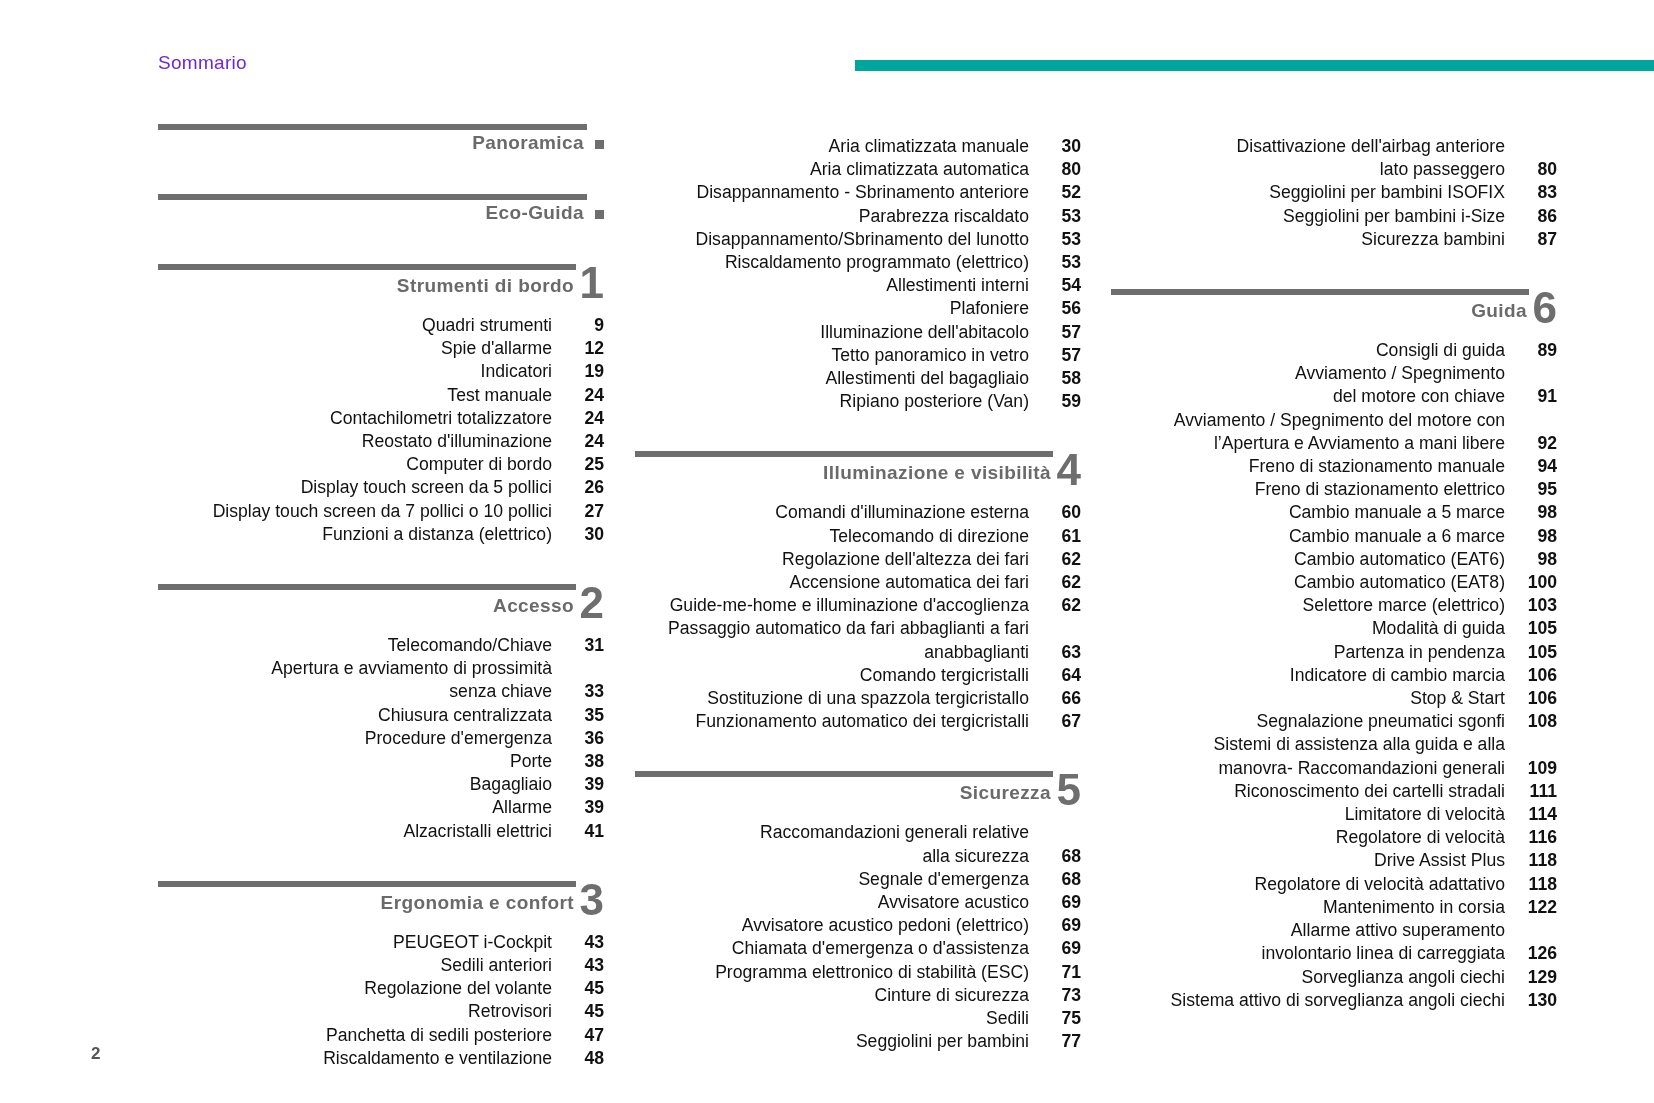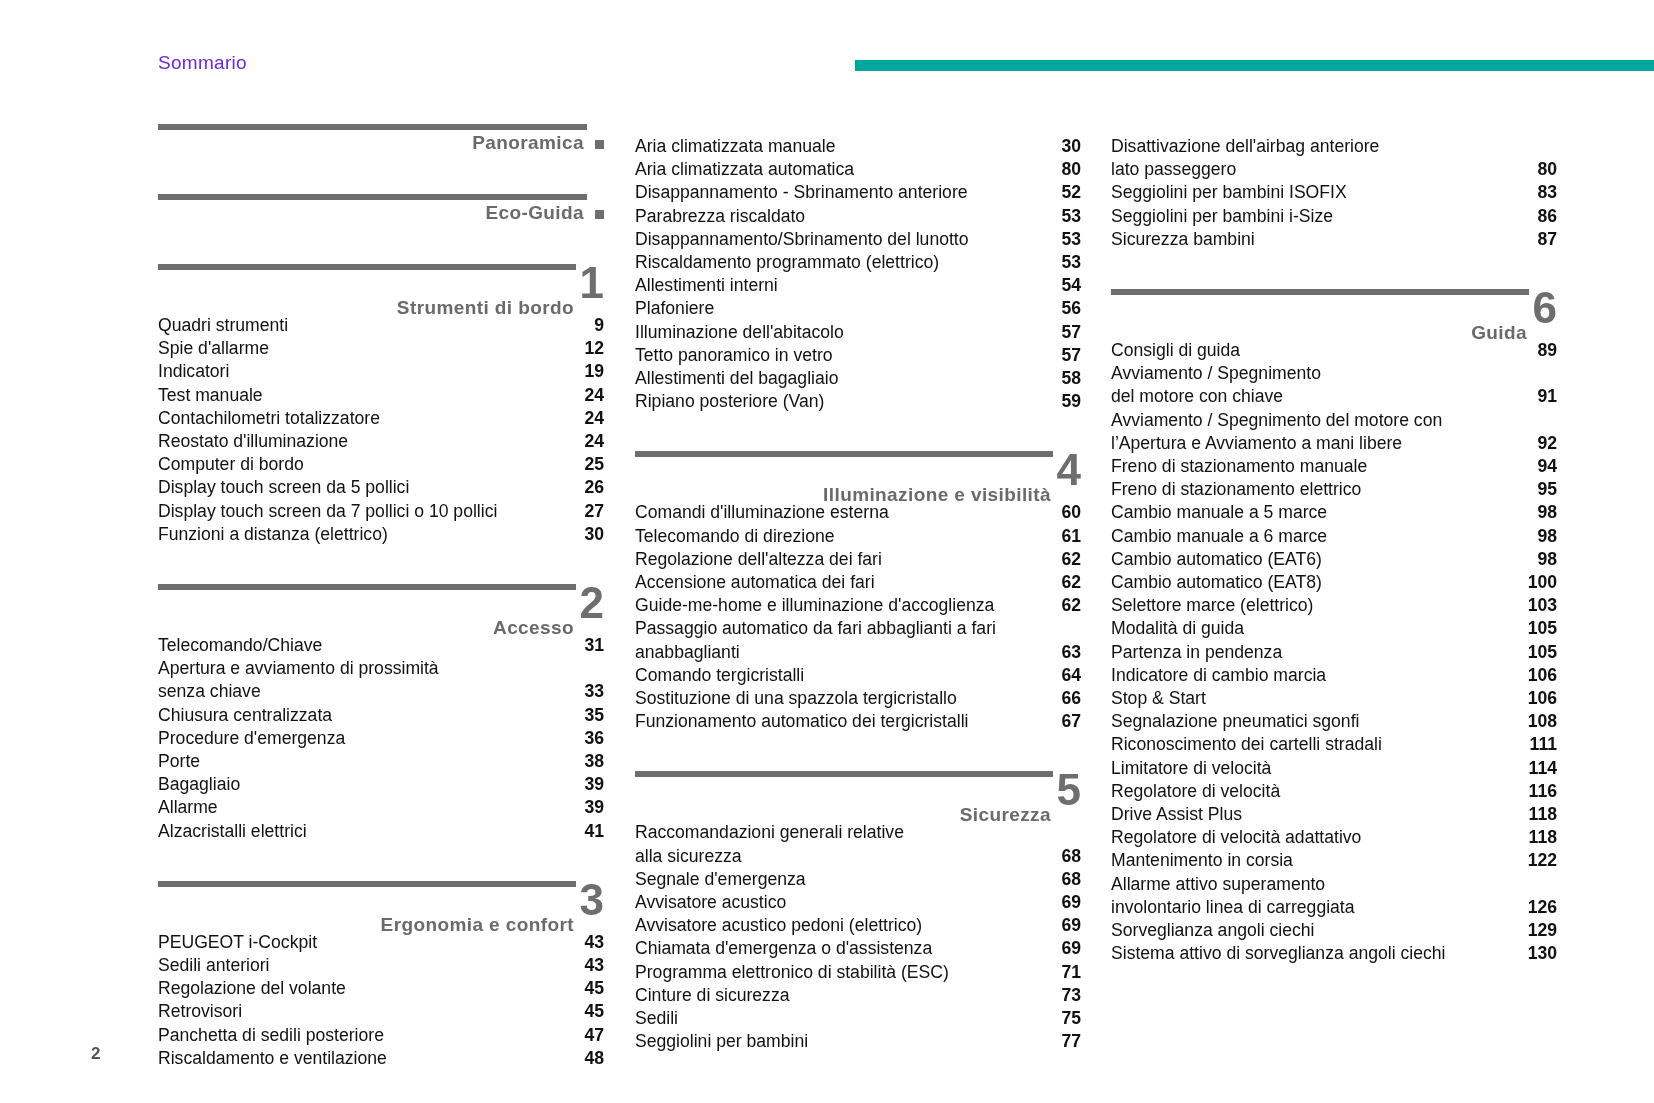--- a/index.html
+++ b/index.html
@@ -8,7 +8,7 @@
   .page-header-title { position:absolute; left:158px; top:52px; font-size:19px; color:#6d28d9; letter-spacing:0.3px; }
   .teal-bar { position:absolute; left:855px; top:60px; width:799px; height:11px; background:#00a59e; }
   .page-number { position:absolute; left:91px; top:1044px; font-size:17px; font-weight:bold; color:#555; }
-  .column { position:absolute; width:446px; }
+  .column { position:absolute; width:446px;text-align:right; }
   #col1 { left:158px; top:124px; }
   #col2 { left:635px; top:135px; }
   #col3 { left:1111px; top:135px; }

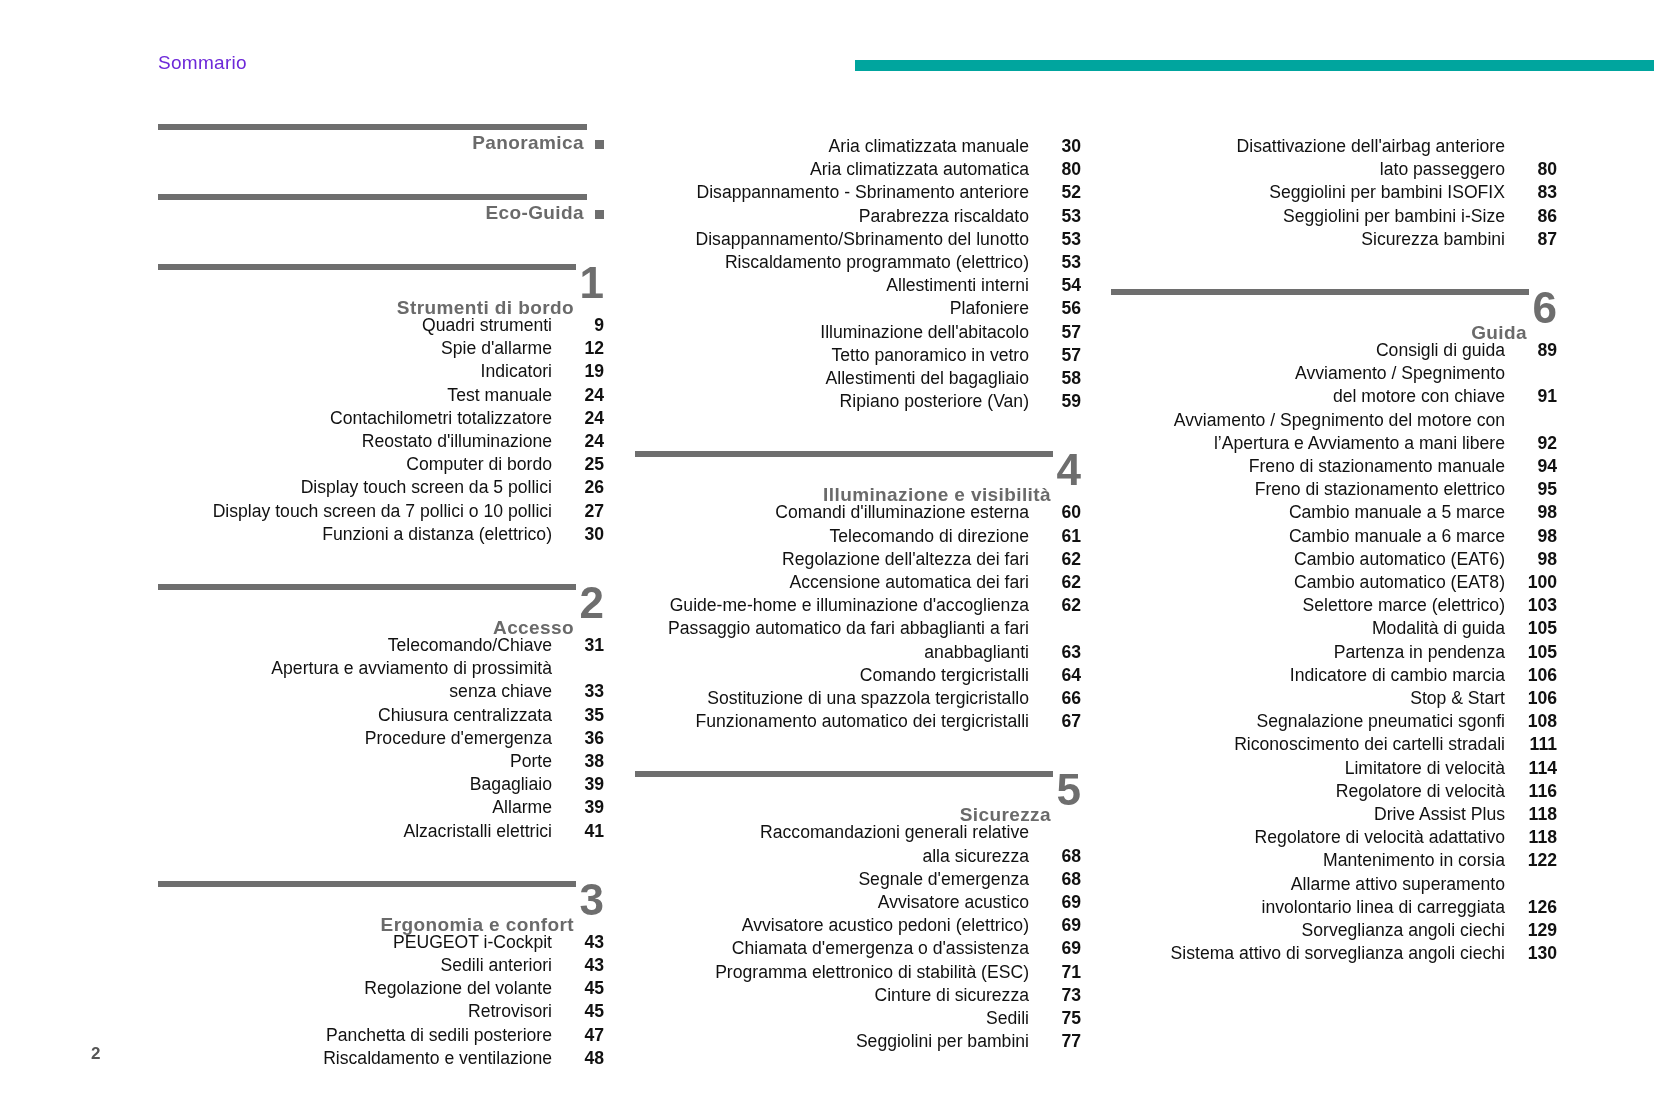--- a/index.html
+++ b/index.html
@@ -19,7 +19,7 @@
   .sec-head.num .bar { right:28px; }
   .sec-head .title { position:absolute; top:8px; font-size:19px; font-weight:bold; color:#6a6a6a; letter-spacing:0.4px; white-space:nowrap; }
   .sec-head.square .title { right:20px; }
-  .sec-head.num .title { right:30px; top:11px;margin-top:22px; }
+  .sec-head.num .title { right:30px; top:11px; }
   .sec-head .sq { position:absolute; right:0; top:16px; width:9px; height:9px; background:#6e6e6e; }
   .sec-head .digit { position:absolute; right:0; top:-3px; font-size:44px; font-weight:bold; color:#6e6e6e; line-height:44px; }
   .entries { list-style:none; margin:0; padding:0; }

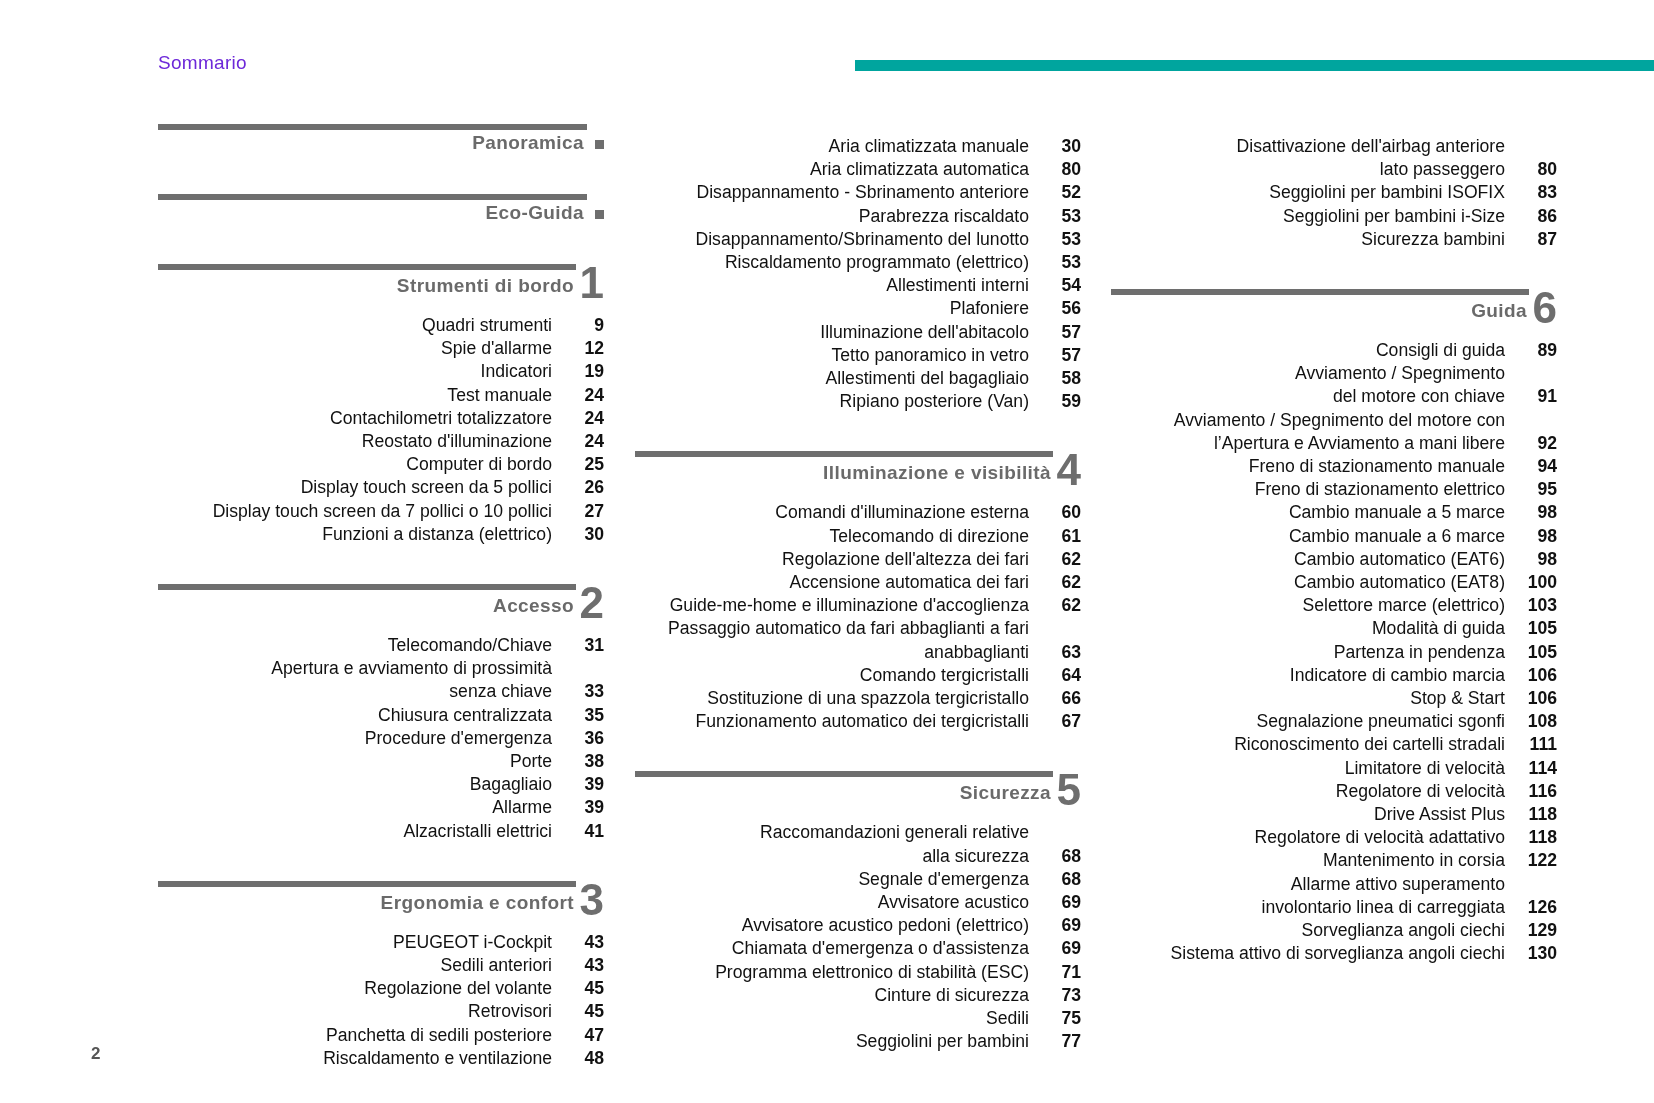--- a/index.html
+++ b/index.html
@@ -420,6 +420,11 @@
           <span class="pg">108</span>
         </li>
         <li class="entry">
+          <span class="label">Sistemi di assistenza alla guida e alla</span>
+          <span class="label">manovra- Raccomandazioni generali</span>
+          <span class="pg">109</span>
+        </li>
+        <li class="entry">
           <span class="label">Riconoscimento dei cartelli stradali</span>
           <span class="pg">111</span>
         </li>

